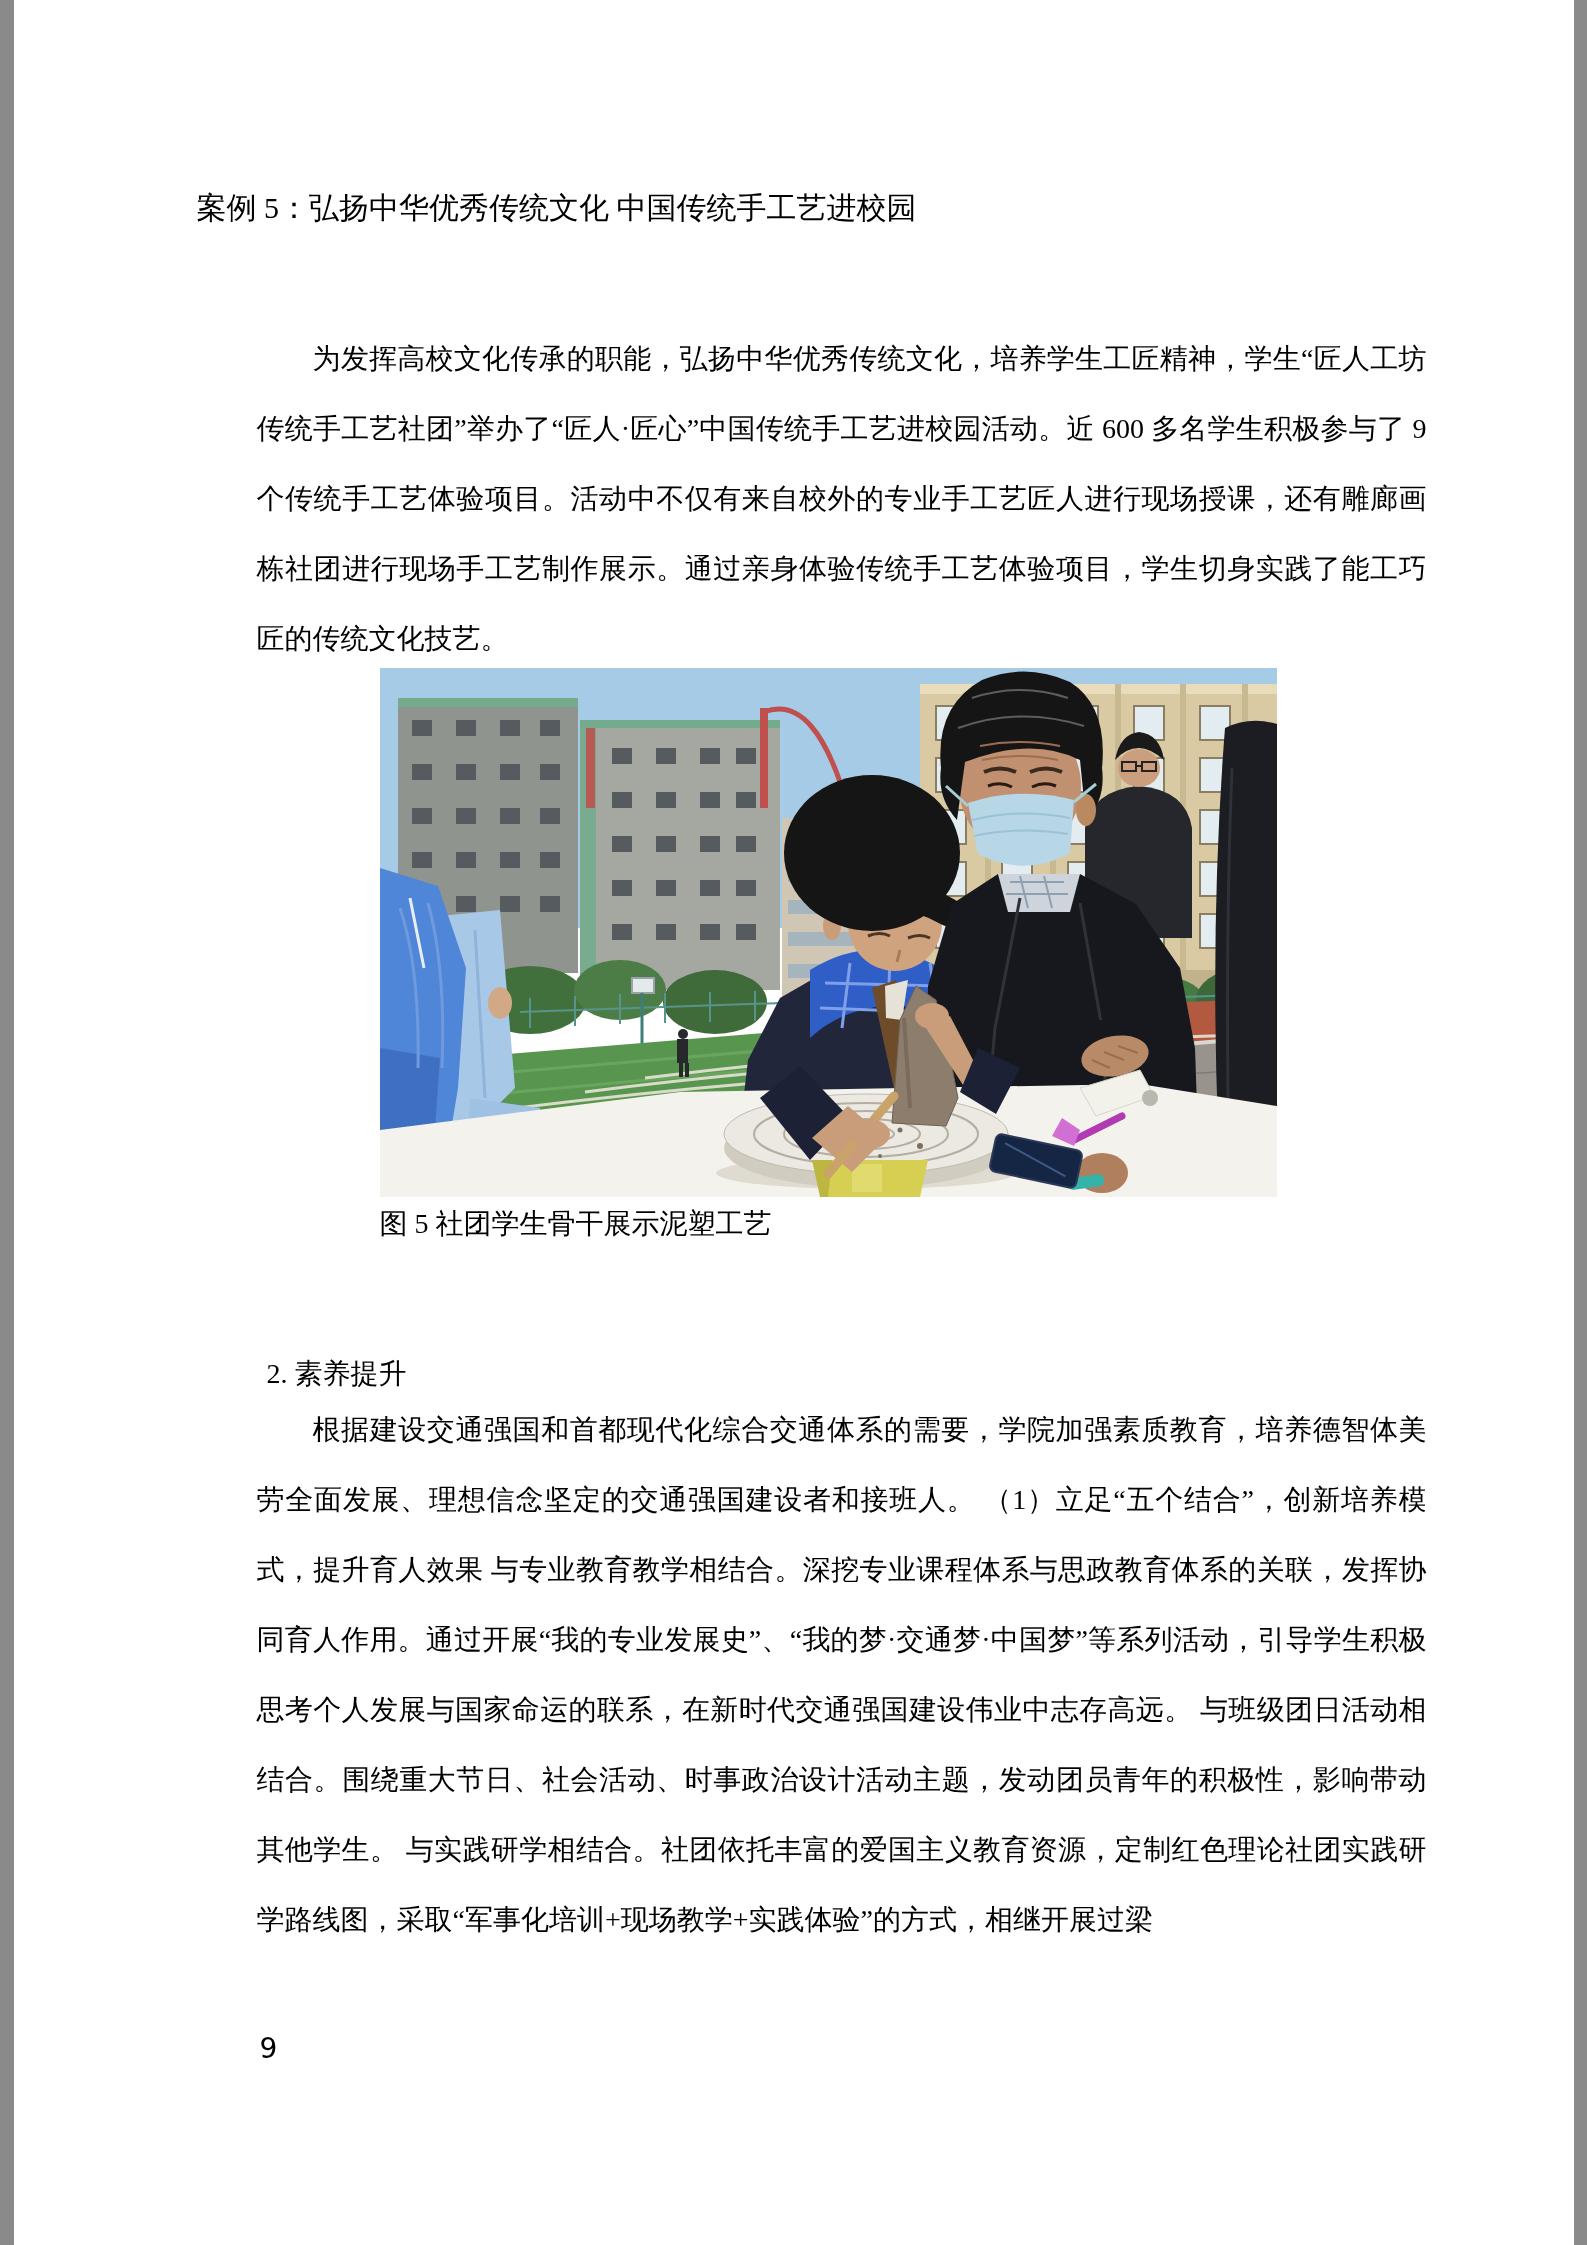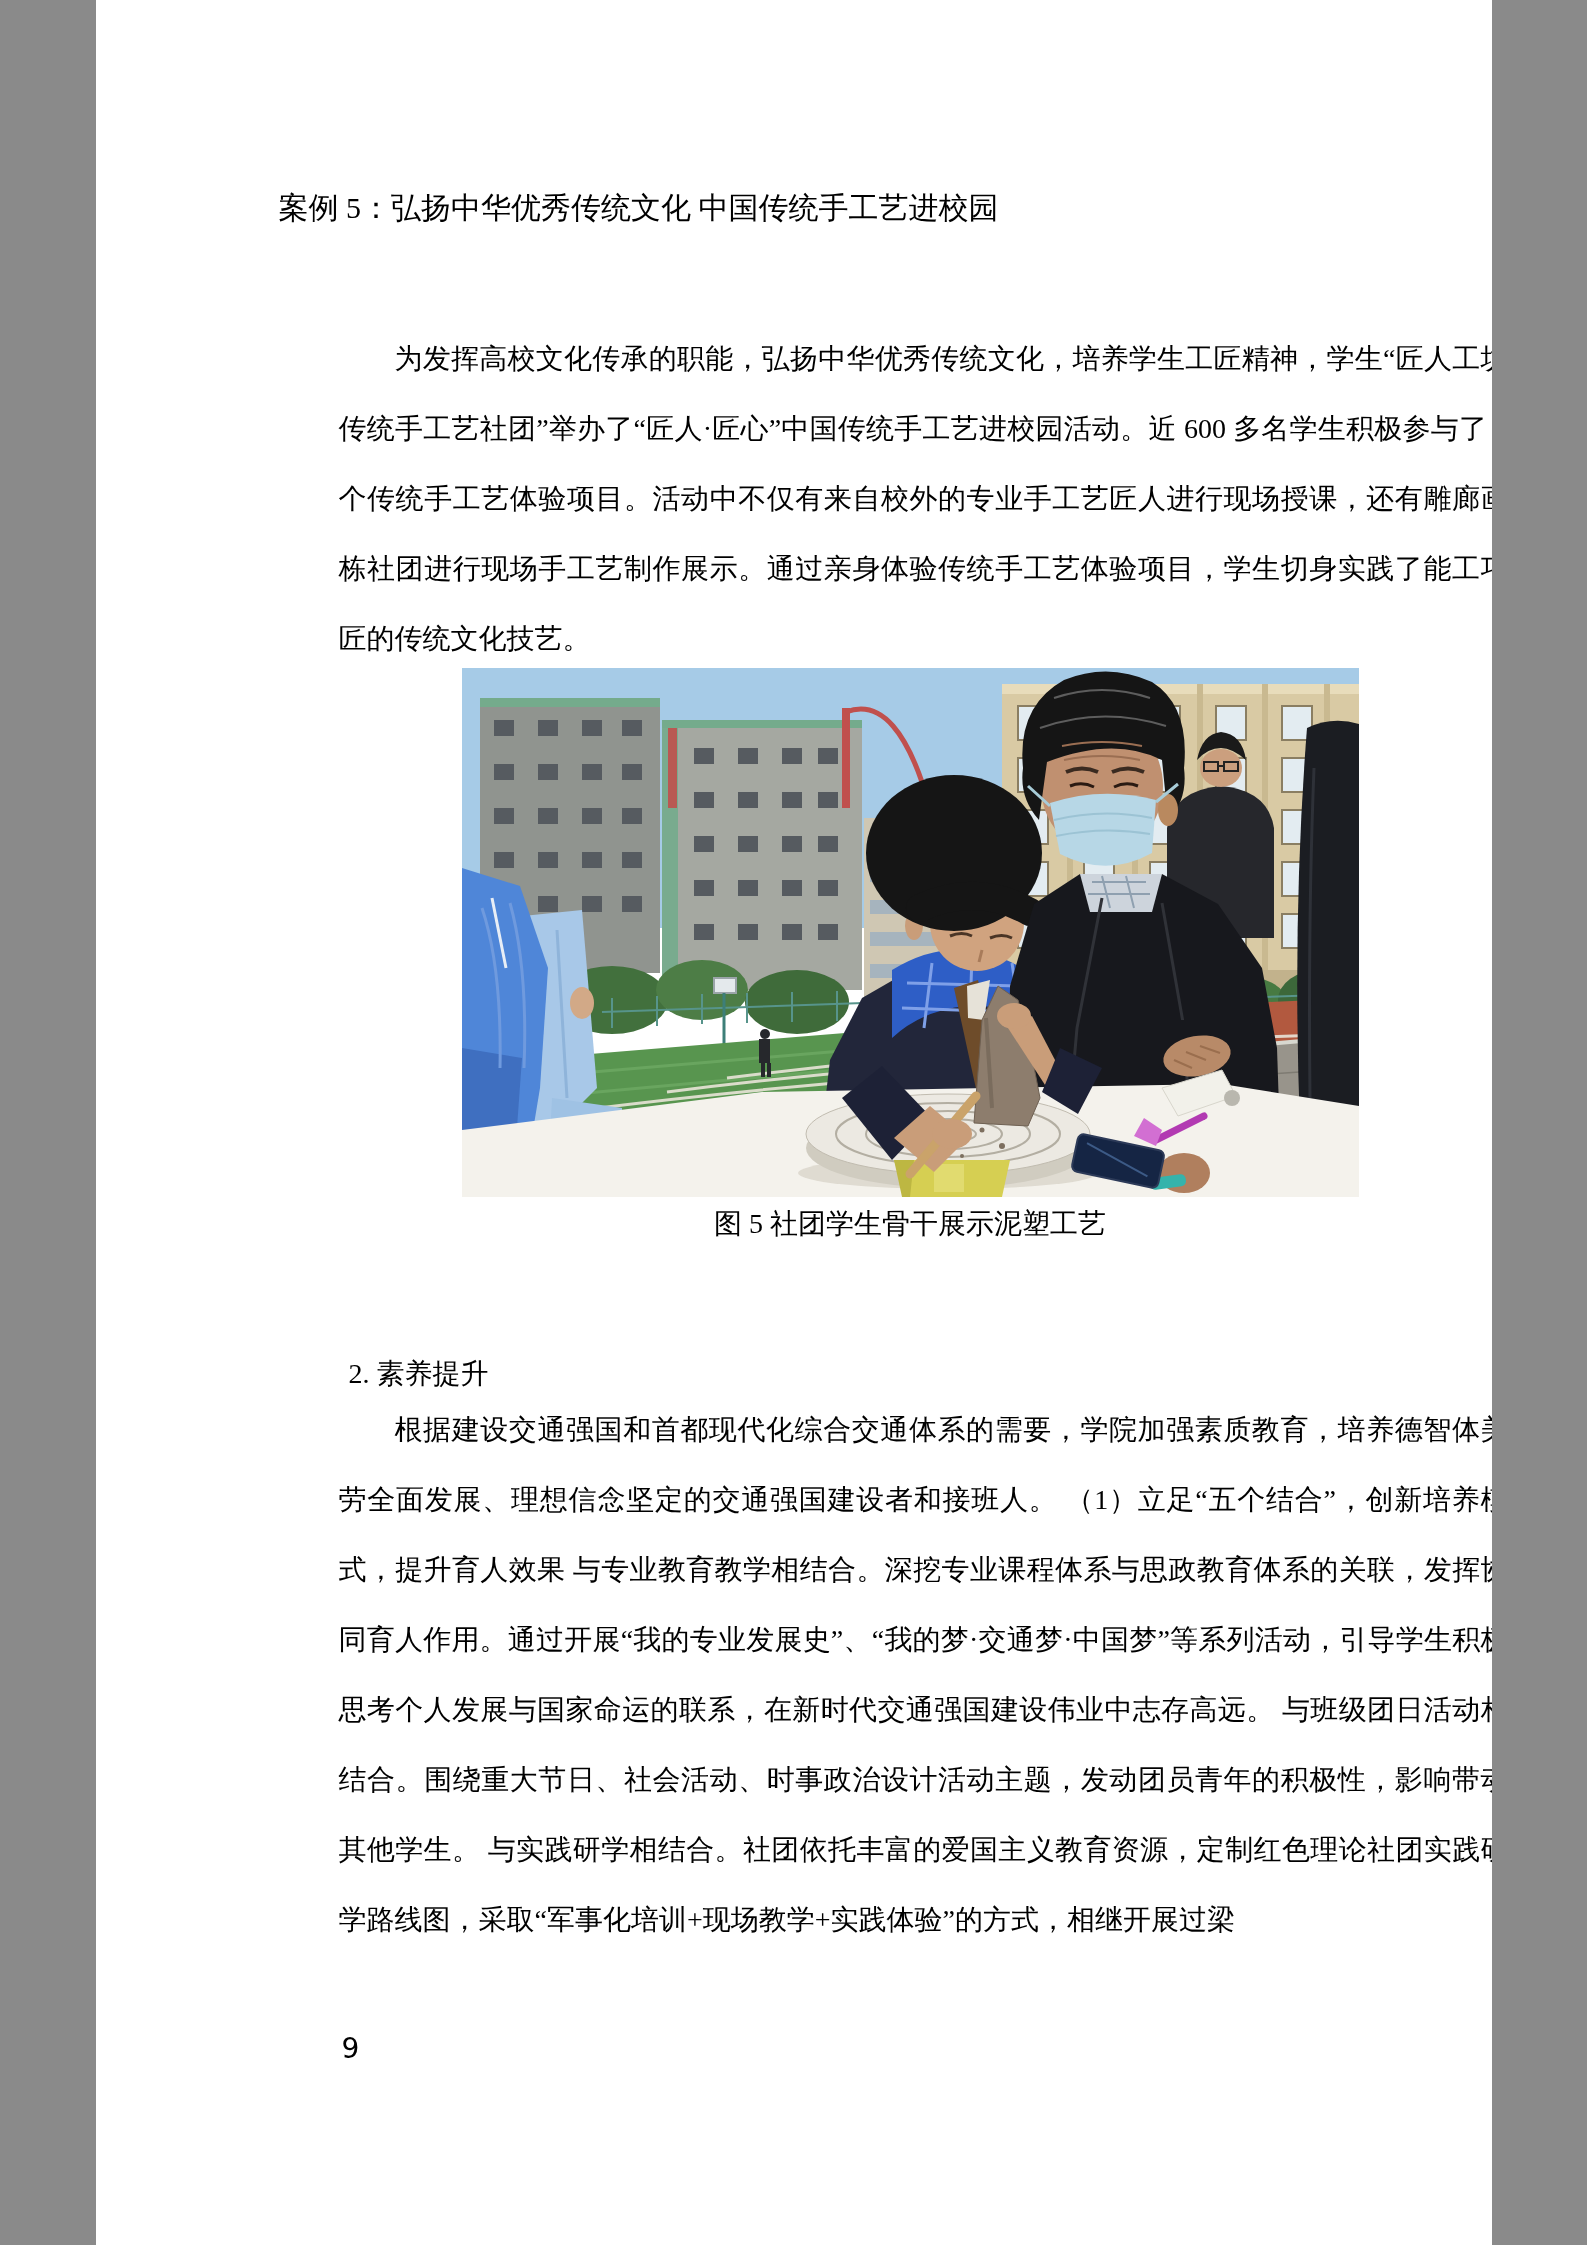--- a/index.html
+++ b/index.html
@@ -5,7 +5,7 @@
   html,body{margin:0;padding:0;background:#8a8a8a;}
   .page{
     position:relative;
-    width:1396px;height:2245px;
+    width:1560px;height:2245px;
     margin:0 auto;
     background:#ffffff;
     font-family:"Liberation Serif","DejaVu Serif",serif;

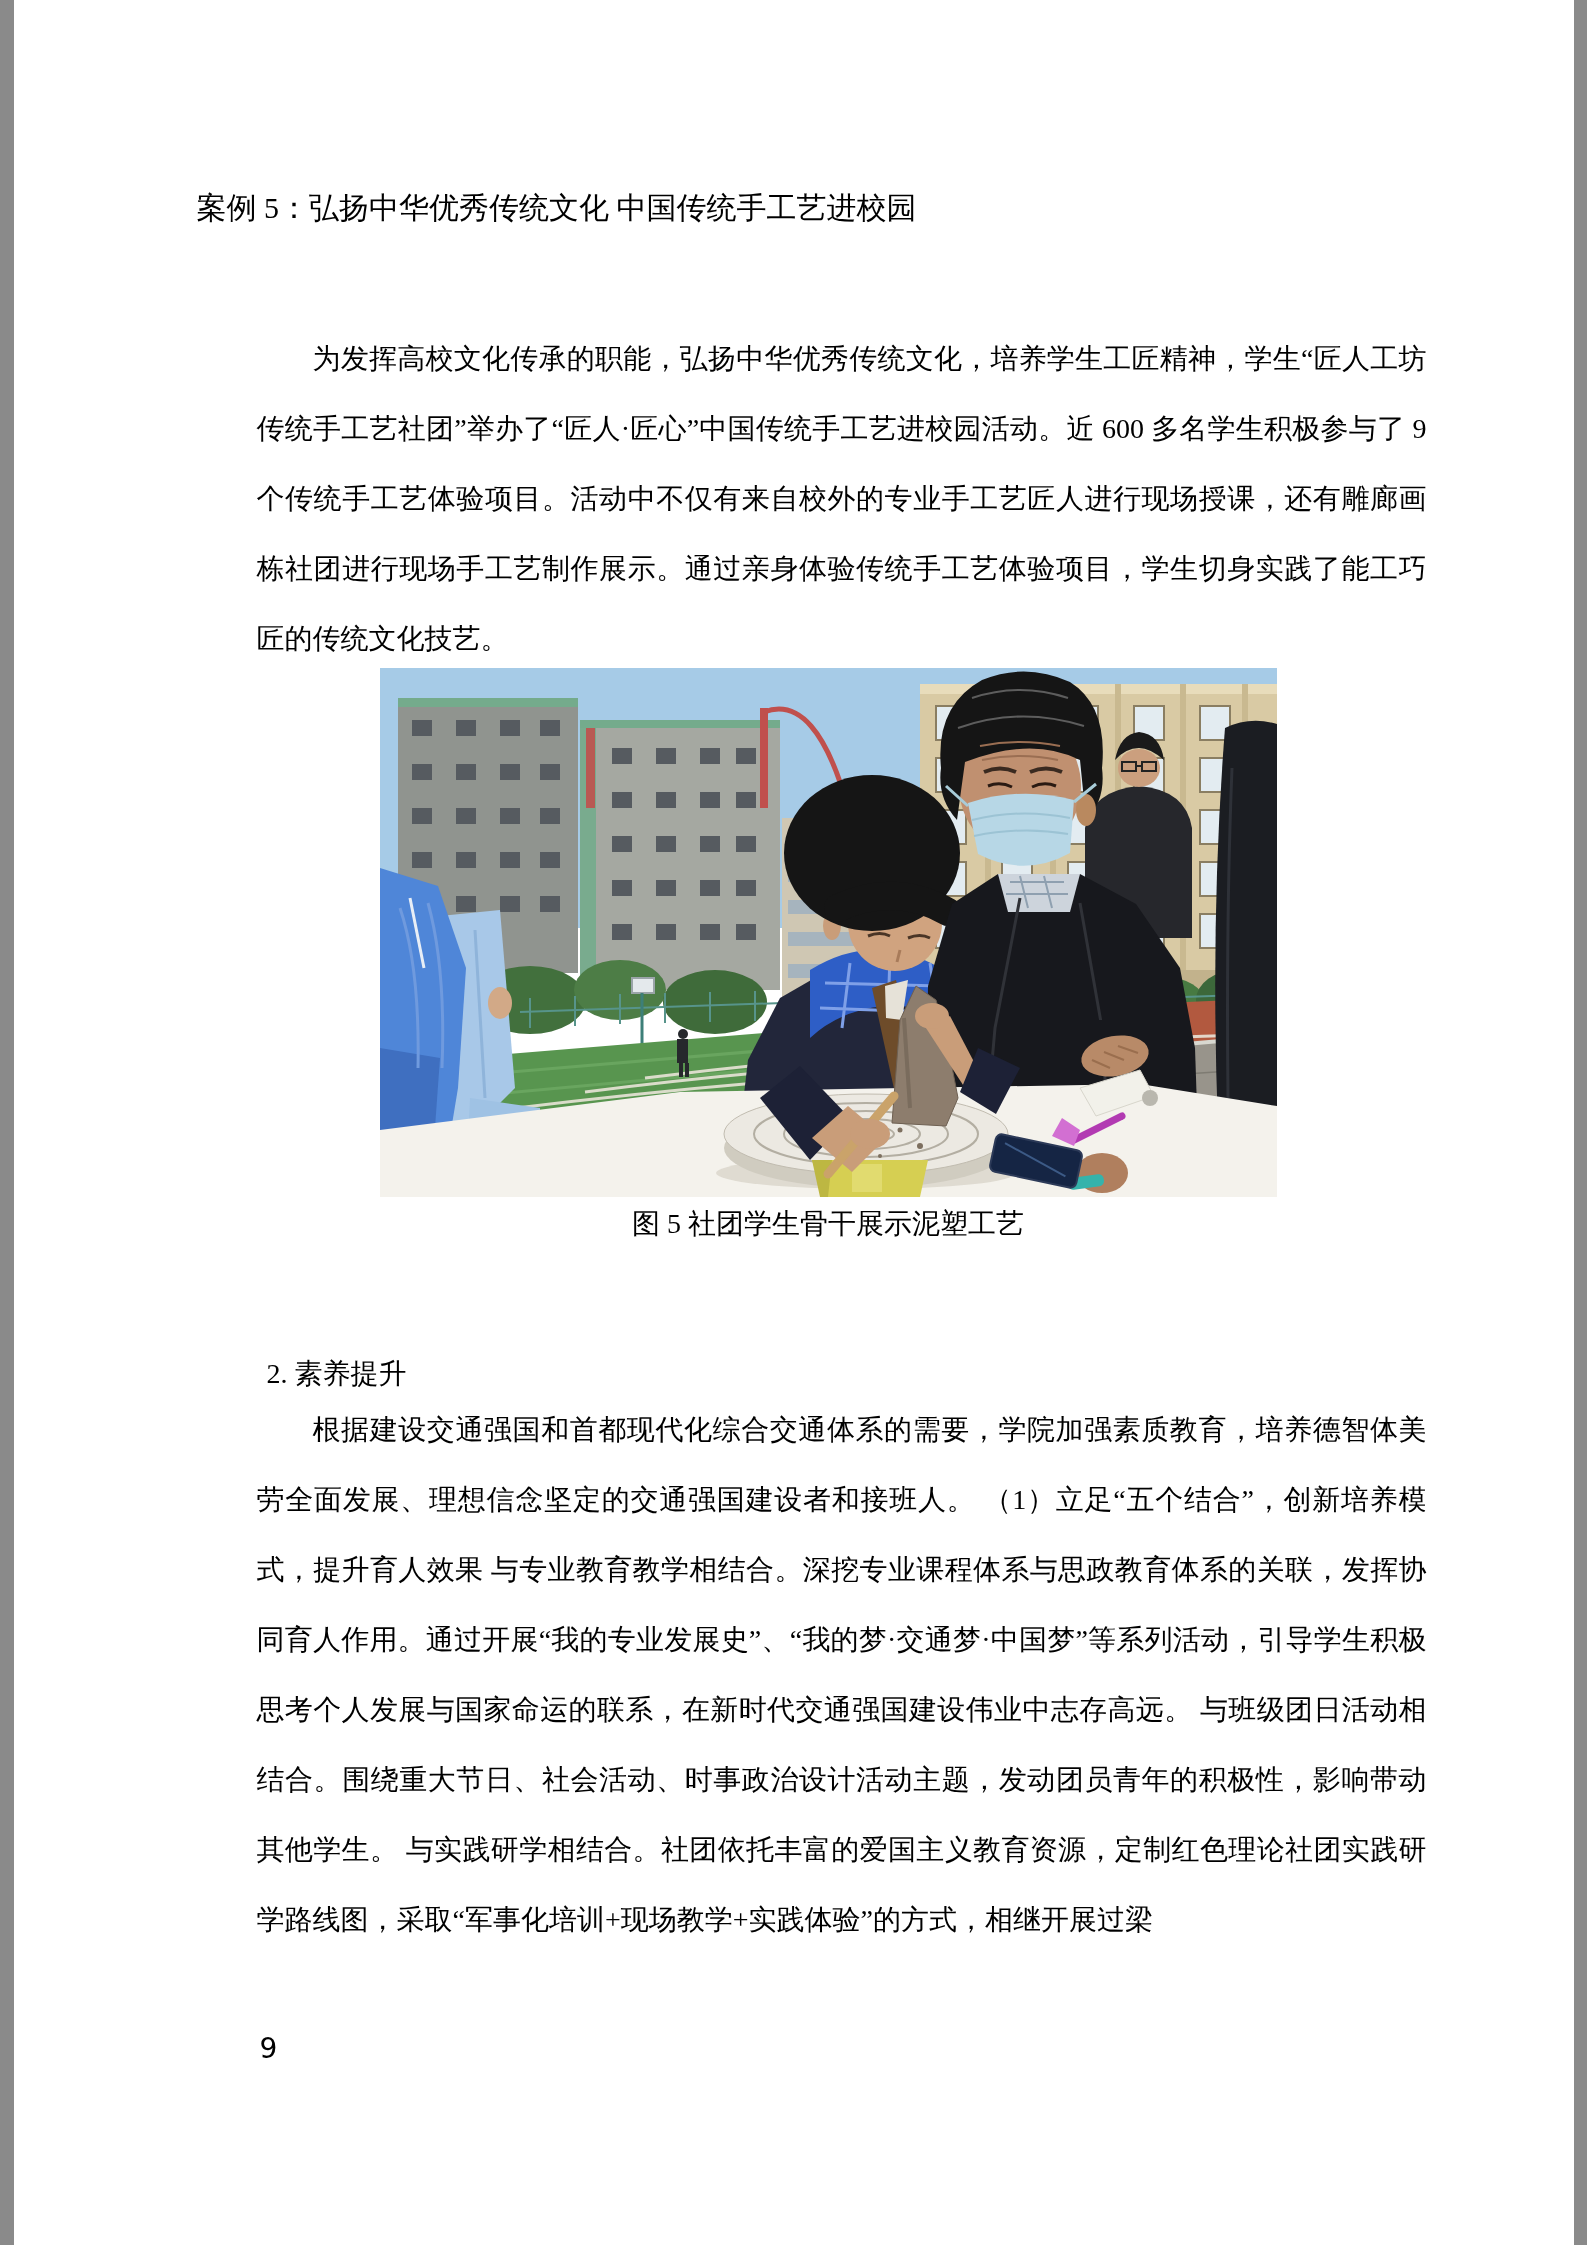--- a/index.html
+++ b/index.html
@@ -30,7 +30,7 @@
   .photo svg{display:block;width:897px;height:529px;}
   .caption{
     position:absolute;left:366px;top:1204px;width:897px;
-    text-align:center;font-size:28px;line-height:40px;
+    text-align:left;font-size:28px;line-height:40px;
   }
   .heading{
     position:absolute;left:253px;top:1306px;

